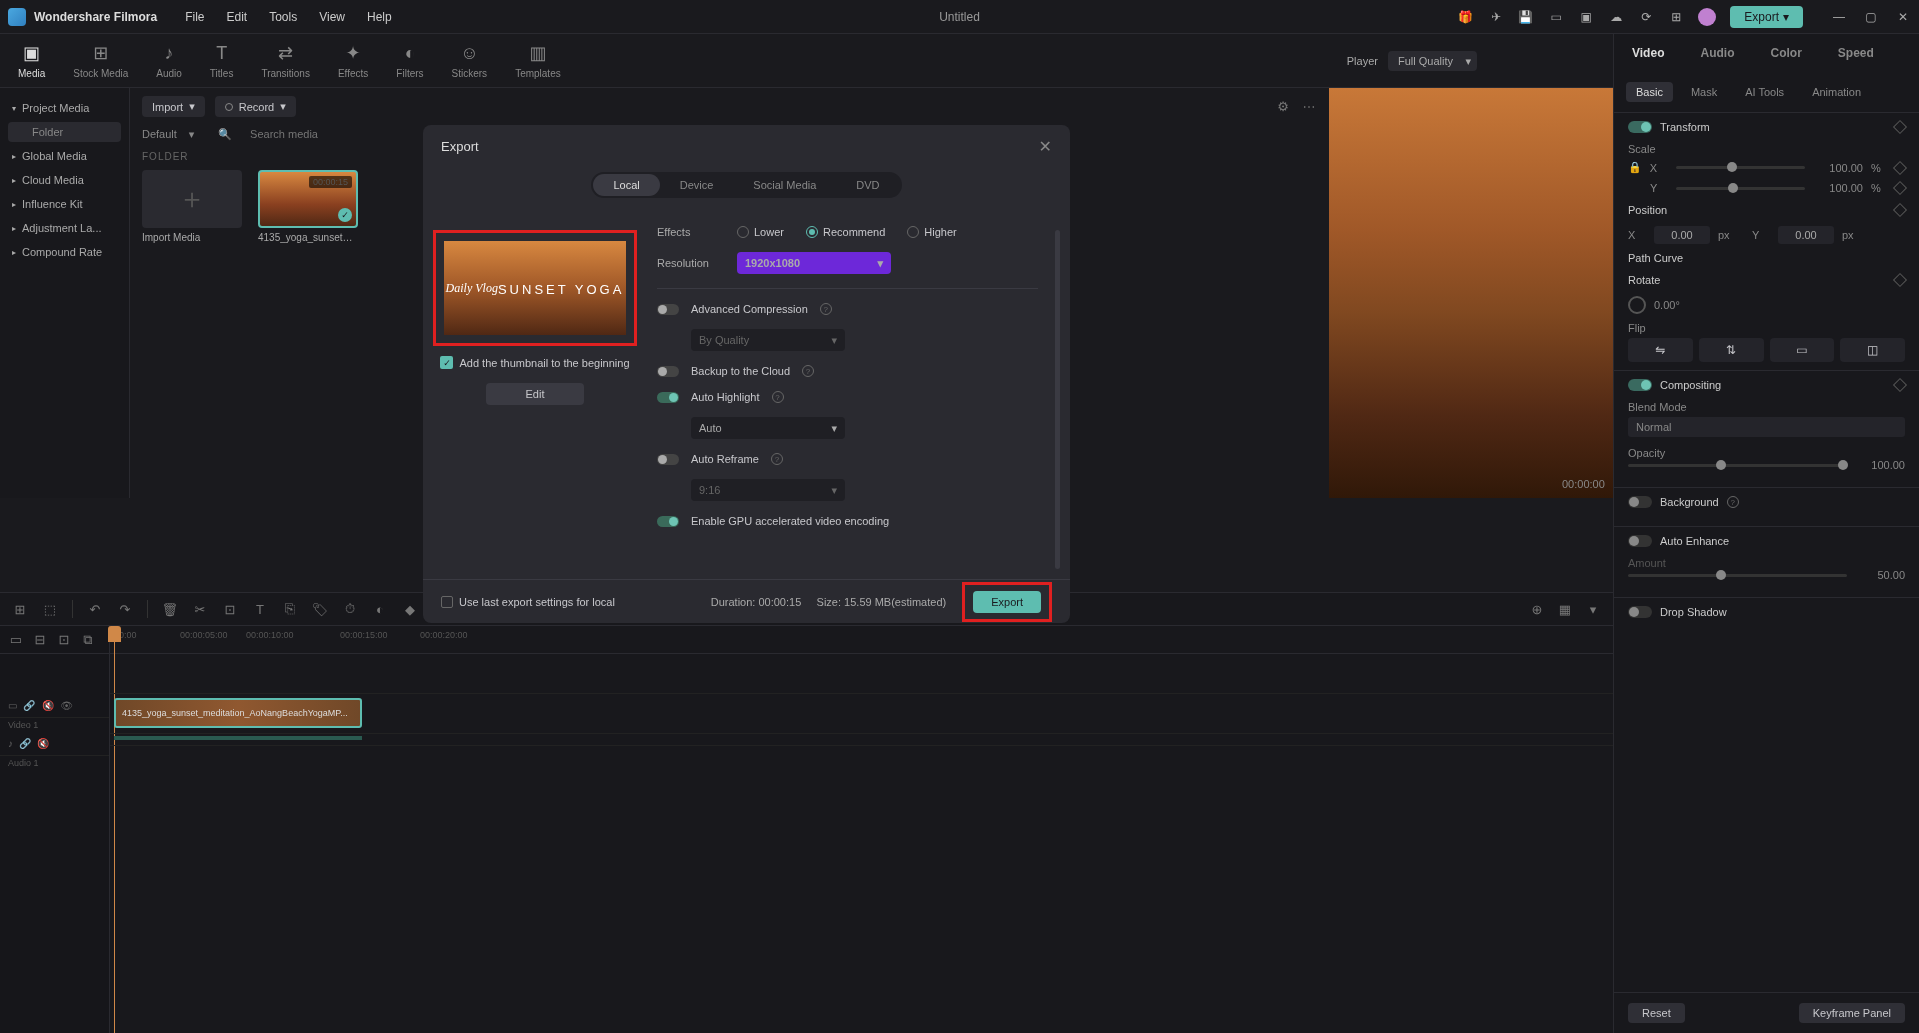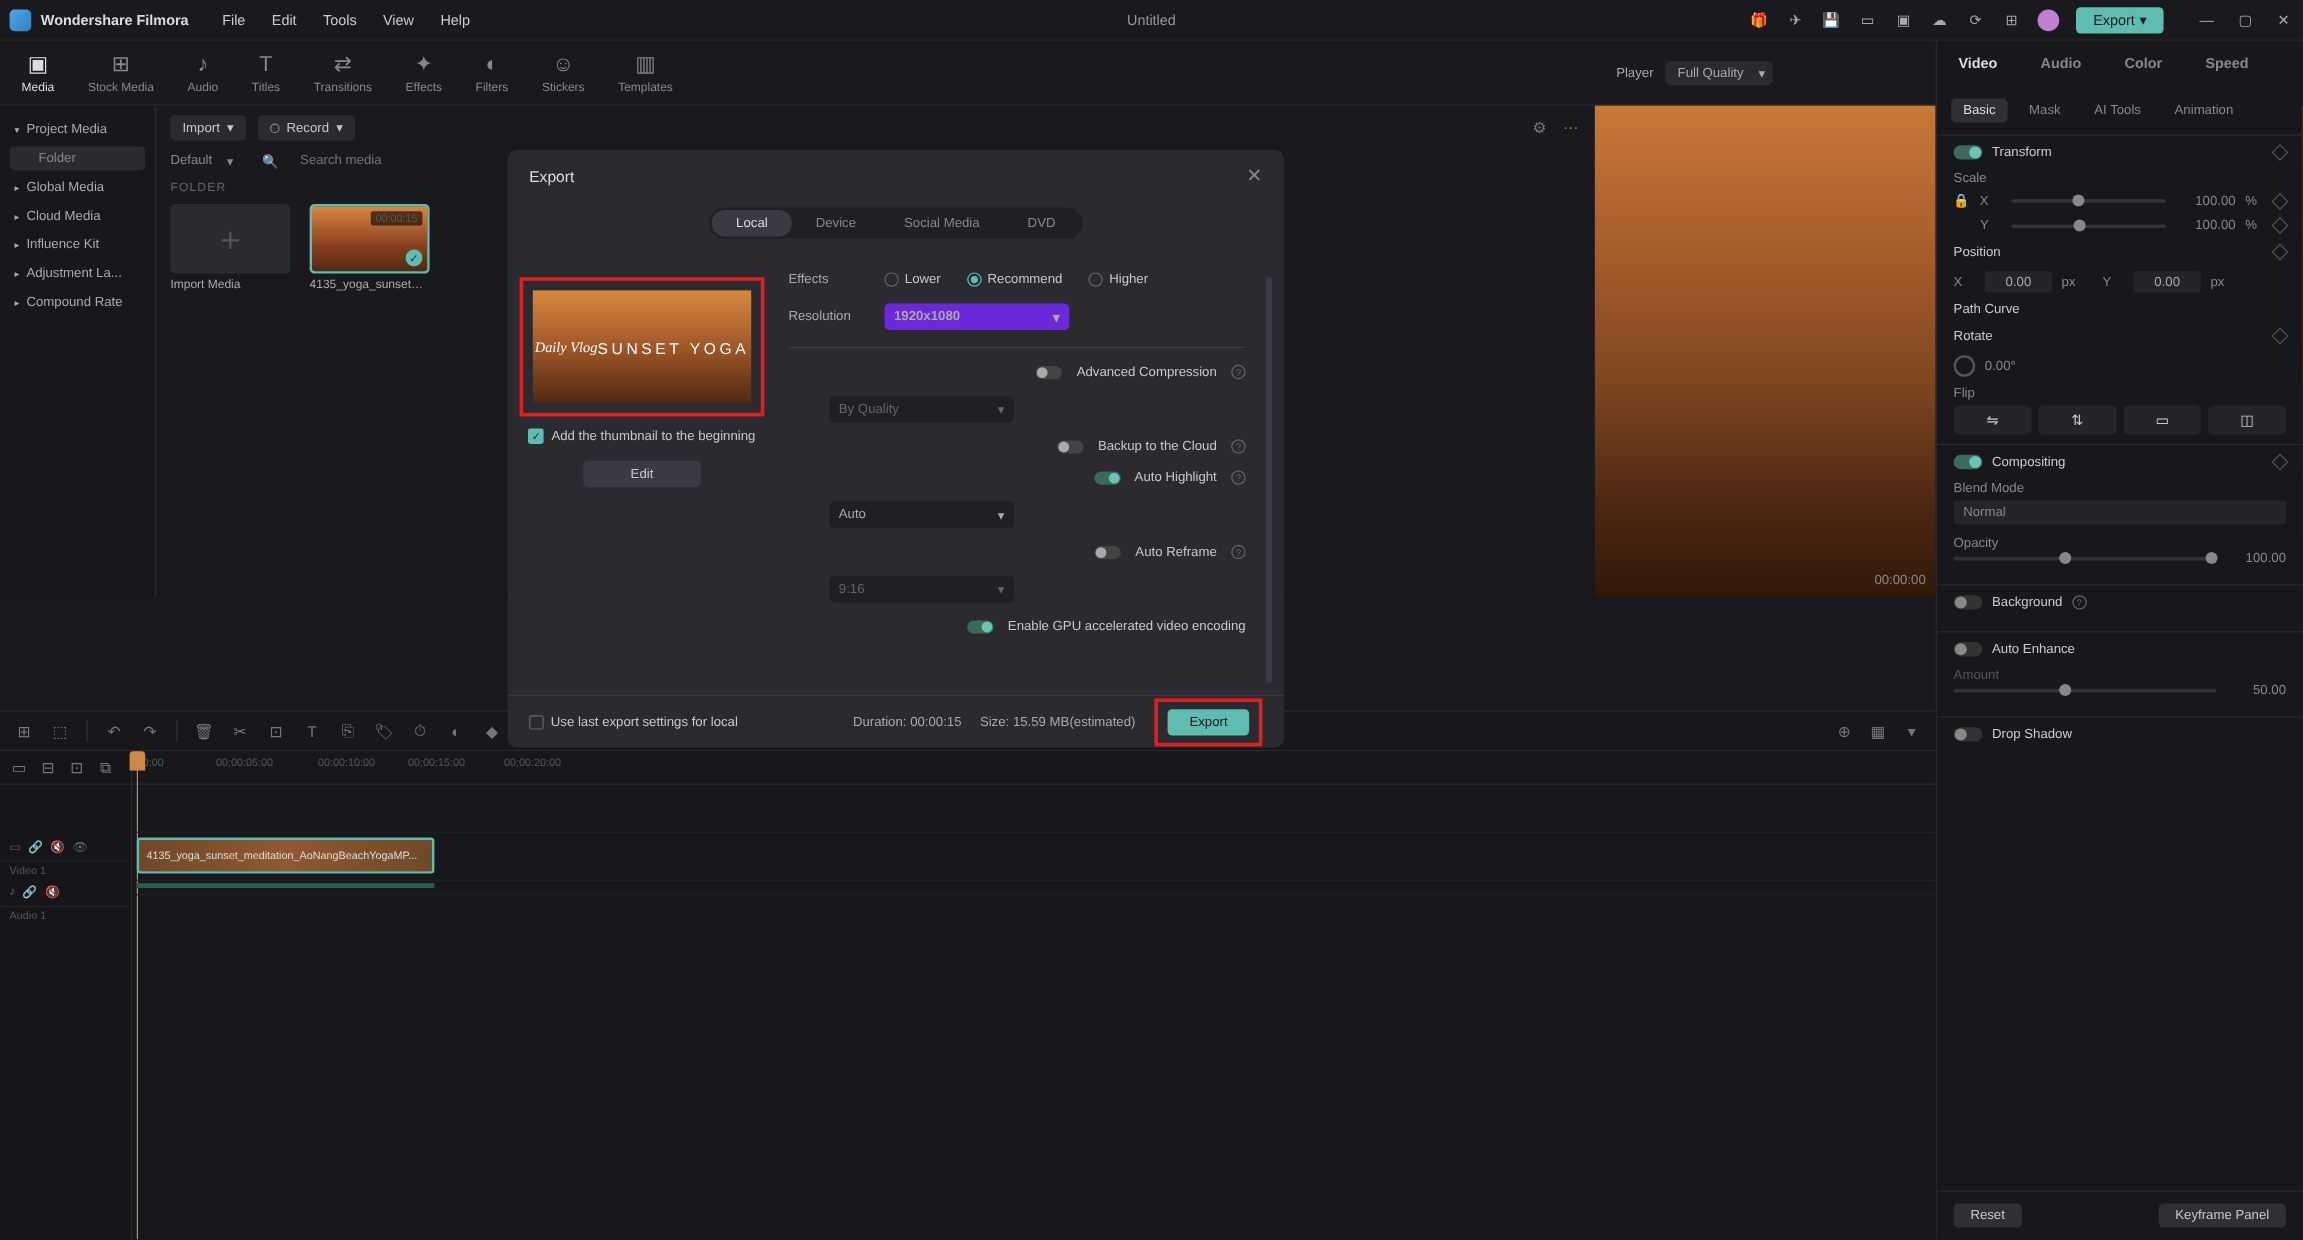--- a/index.html
+++ b/index.html
@@ -127,7 +127,7 @@
 .form-select { flex: 1; max-width: 154px; background: #6d28d9; border: none; color: #aaa; font-size: 11px; padding: 5px 8px; border-radius: 4px; position: relative; font-weight: bold; }
 .form-select::after { content: '▾'; position: absolute; right: 8px; }
 .form-sep { height: 1px; background: #3a3a42; margin: 6px 0 14px; }
-.switch-row { display: flex; align-items: center; gap: 12px; margin-bottom: 14px; font-size: 11px; justify-content: flex-end; }
+.switch-row { display: flex; align-items: center; gap: 12px; margin-bottom: 14px; font-size: 11px; }
 .switch { width: 22px; height: 11px; border-radius: 6px; background: #444; position: relative; cursor: pointer; }
 .switch.on { background: #3a6a5a; }
 .switch::after { content: ''; position: absolute; width: 9px; height: 9px; border-radius: 50%; background: #aaa; top: 1px; left: 1px; }

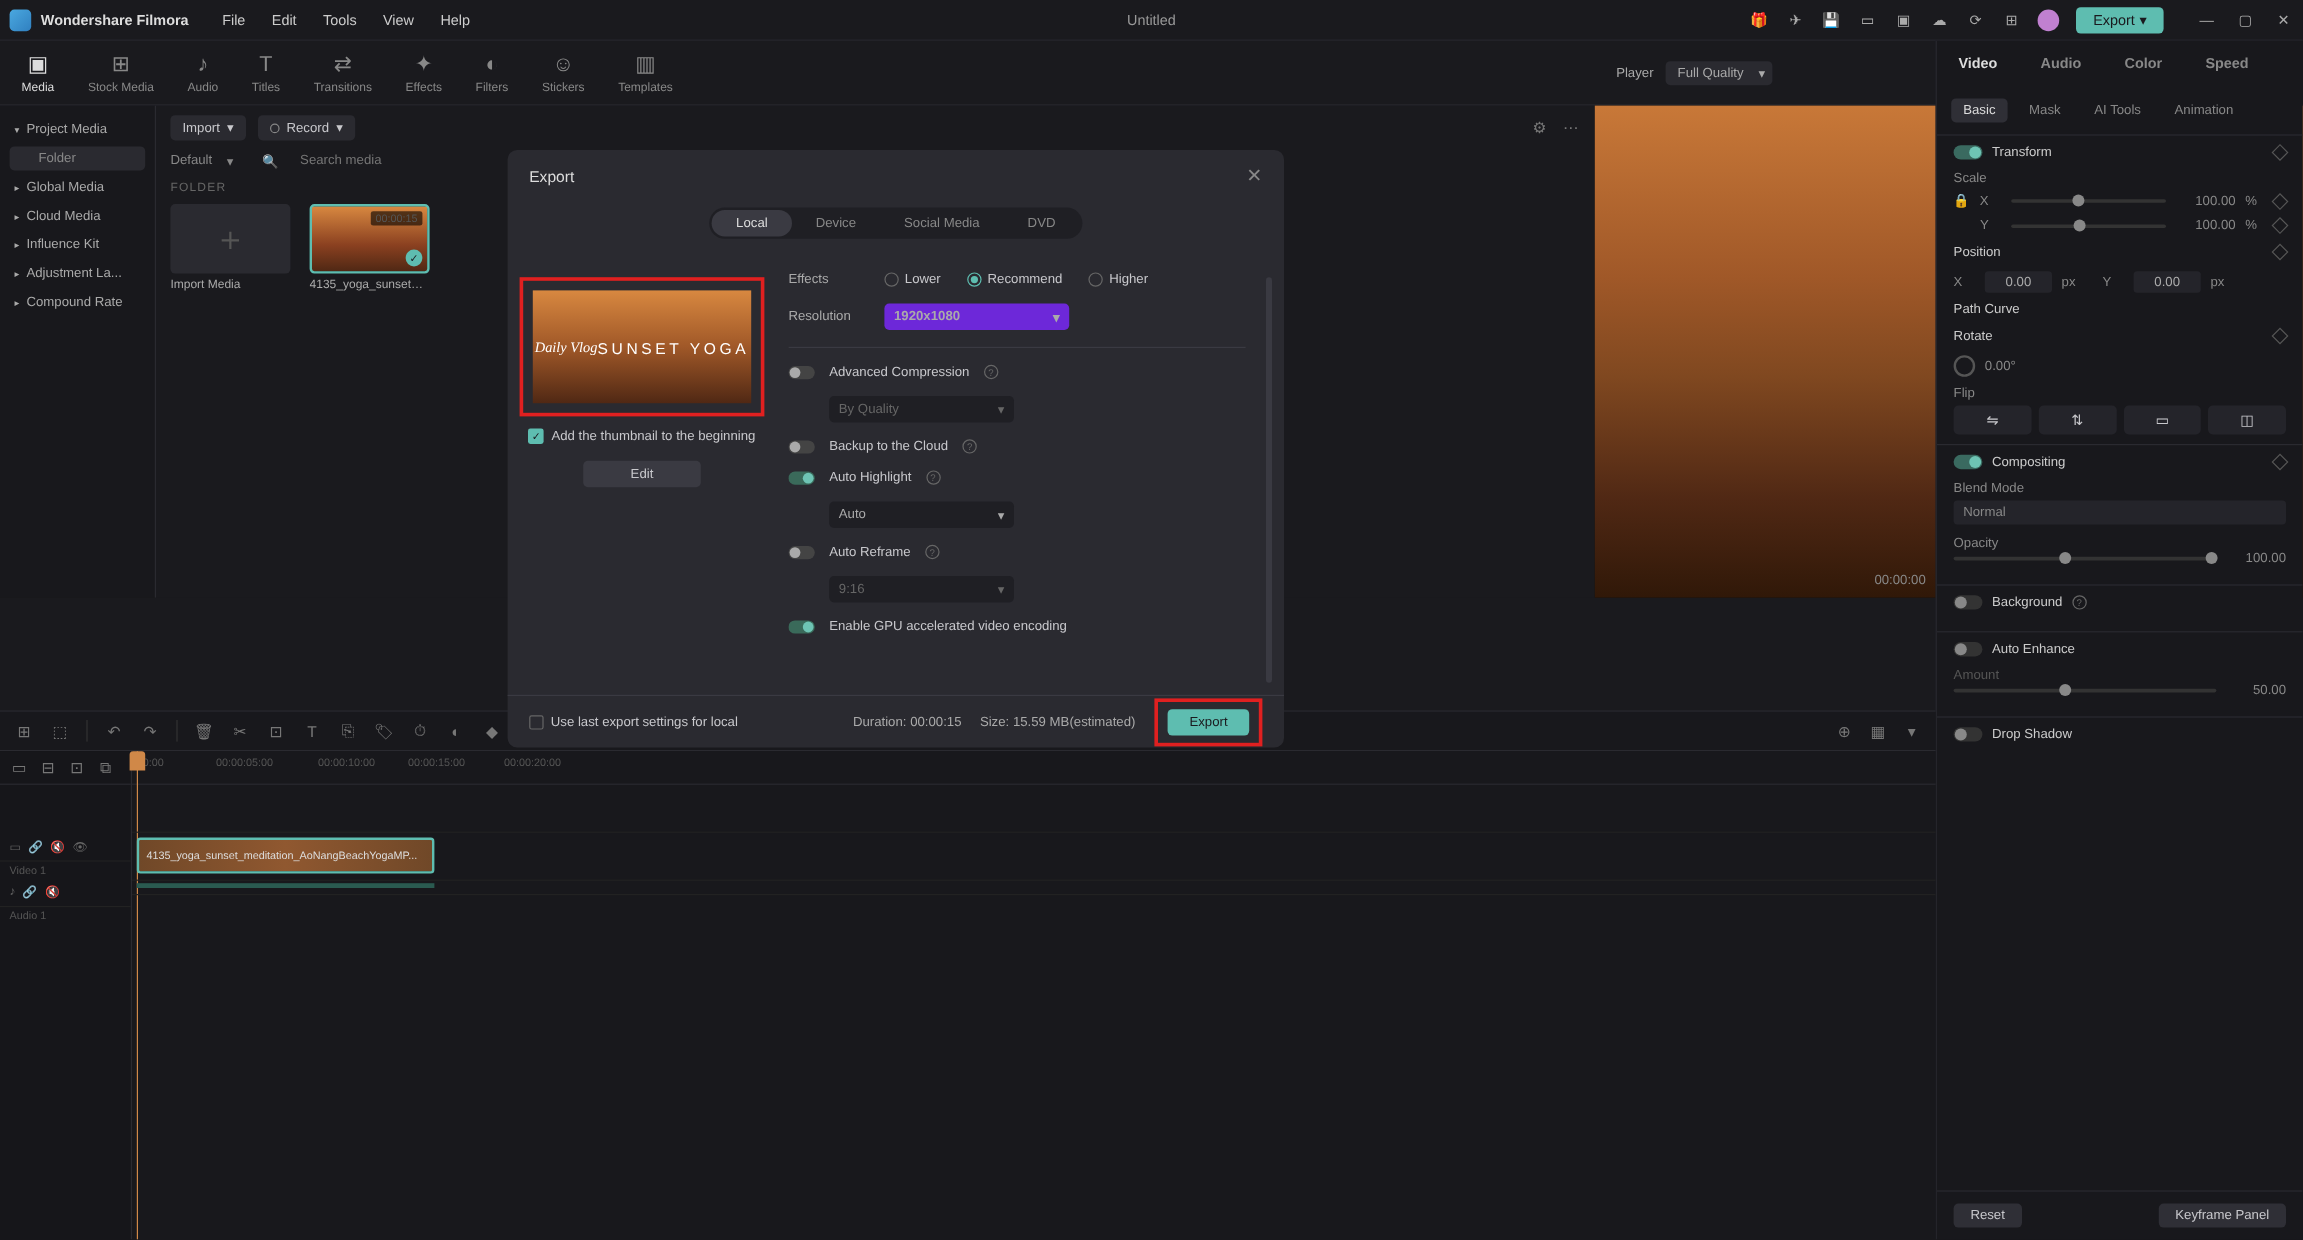--- a/index.html
+++ b/index.html
@@ -467,7 +467,7 @@
     <div class="ruler">
       <span class="ruler-tick" style="left:4px">00:00</span>
       <span class="ruler-tick" style="left:70px">00:00:05:00</span>
-      <span class="ruler-tick" style="left:155px">00:00:10:00</span>
+      <span class="ruler-tick" style="left:136px">00:00:10:00</span>
       <span class="ruler-tick" style="left:230px">00:00:15:00</span>
       <span class="ruler-tick" style="left:310px">00:00:20:00</span>
     </div>

